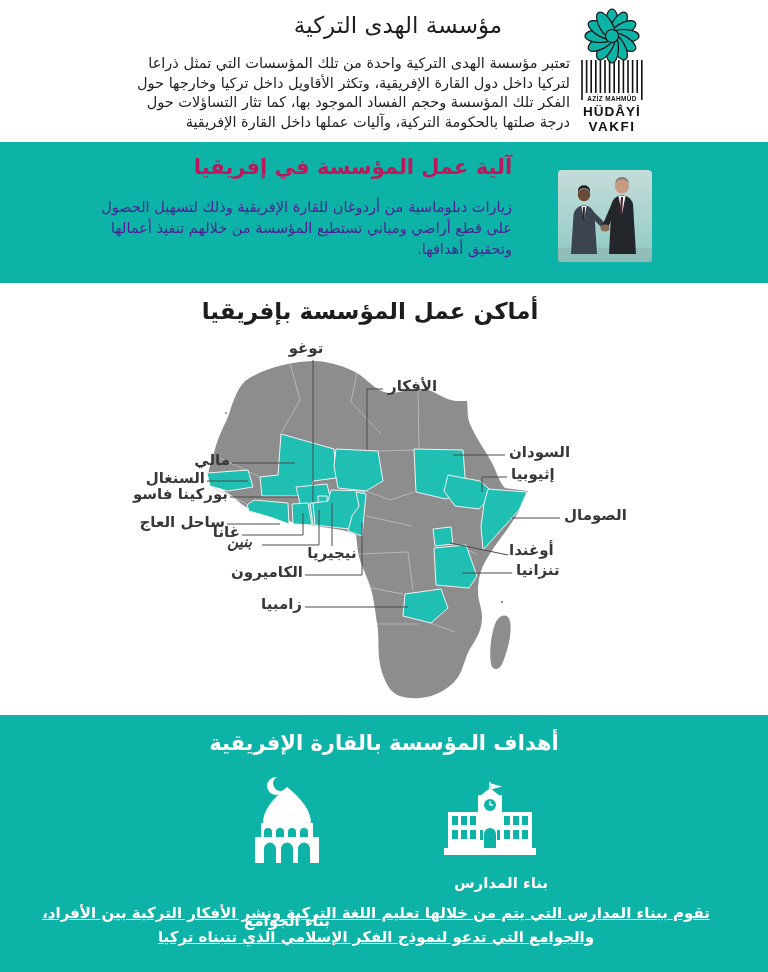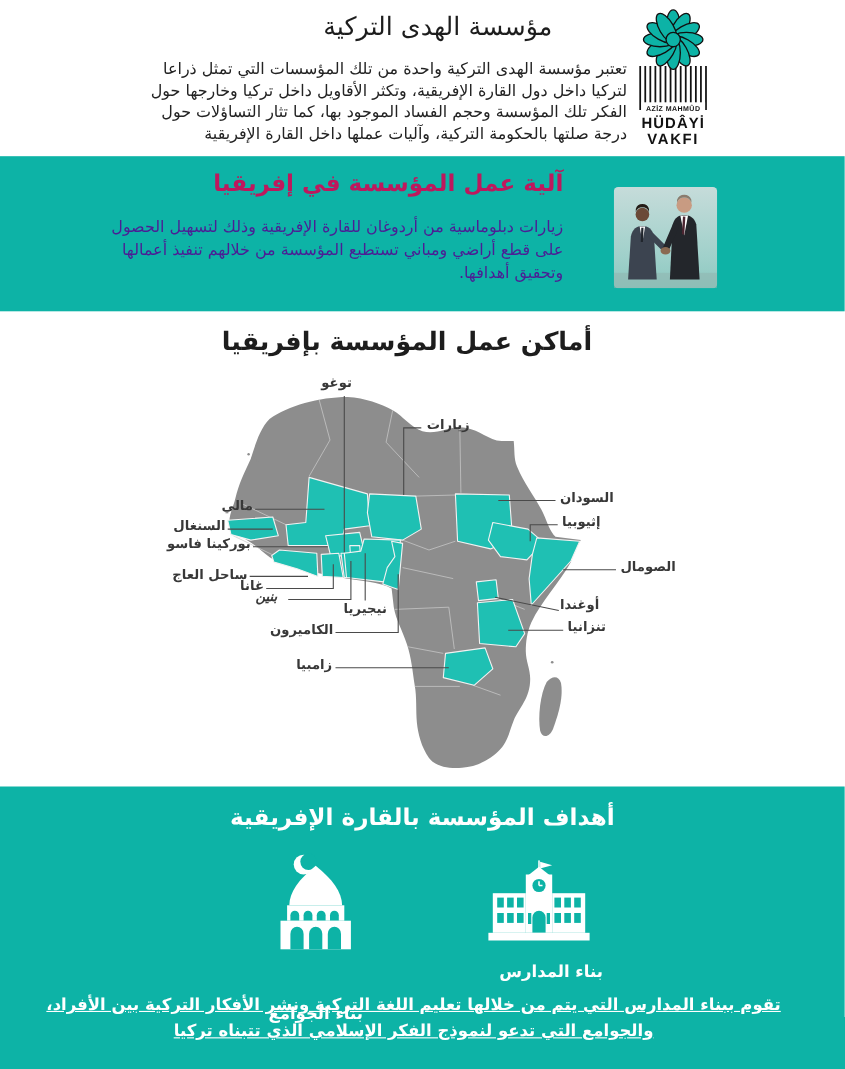--- a/index.html
+++ b/index.html
@@ -31,7 +31,7 @@
   .s3-heading{top:298px;left:0;width:740px;text-align:center;
     font-size:23px;font-weight:bold;color:var(--text-dark);direction:rtl;}
   .map-wrap{top:340px;left:150px;width:470px;height:380px;}
-  .map-label{position:absolute;font-size:12px;font-weight:bold;color:#383838;
+  .map-label{position:absolute;font-size:15px;font-weight:bold;color:#383838;
     line-height:13px;direction:rtl;white-space:nowrap;}
   
   .s4{top:715px;left:0;width:768px;height:257px;}

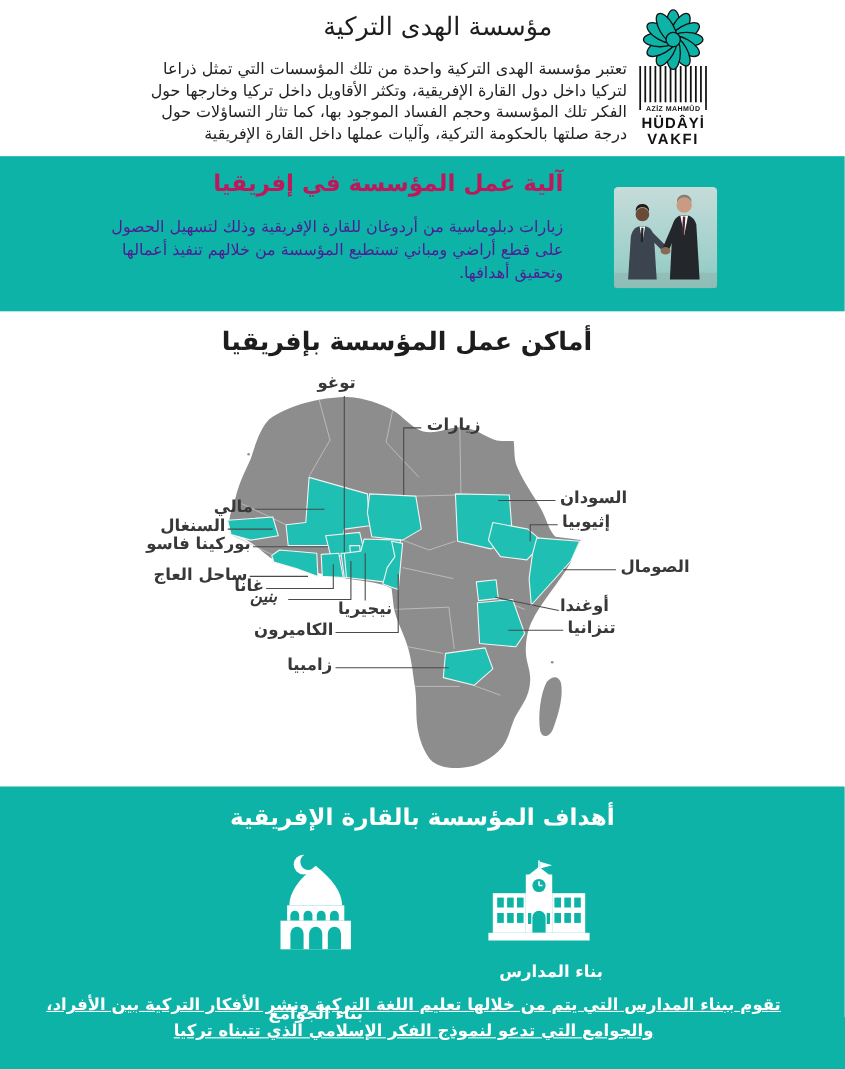--- a/index.html
+++ b/index.html
@@ -223,7 +223,7 @@
   </svg>
   
   <div class="map-label" style="left:126px;top:2px;width:60px;text-align:center;">توغو</div>
-  <div class="map-label" style="left:238px;top:40px;width:80px;text-align:left;">زيارات</div>
+  <div class="map-label" style="left:238px;top:40px;width:80px;text-align:left;">الأفكار</div>
   <div class="map-label" style="left:-10px;top:114px;width:90px;text-align:right;">مالي</div>
   <div class="map-label" style="left:-35px;top:132px;width:90px;text-align:right;">السنغال</div>
   <div class="map-label" style="left:-42px;top:148px;width:120px;text-align:right;">بوركينا فاسو</div>

